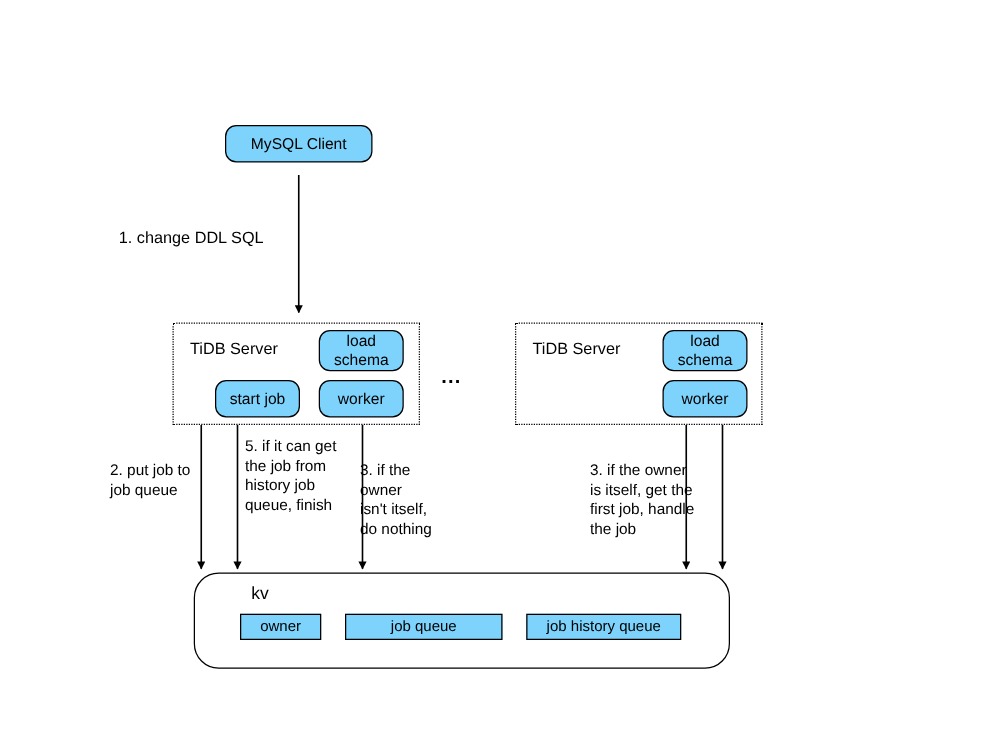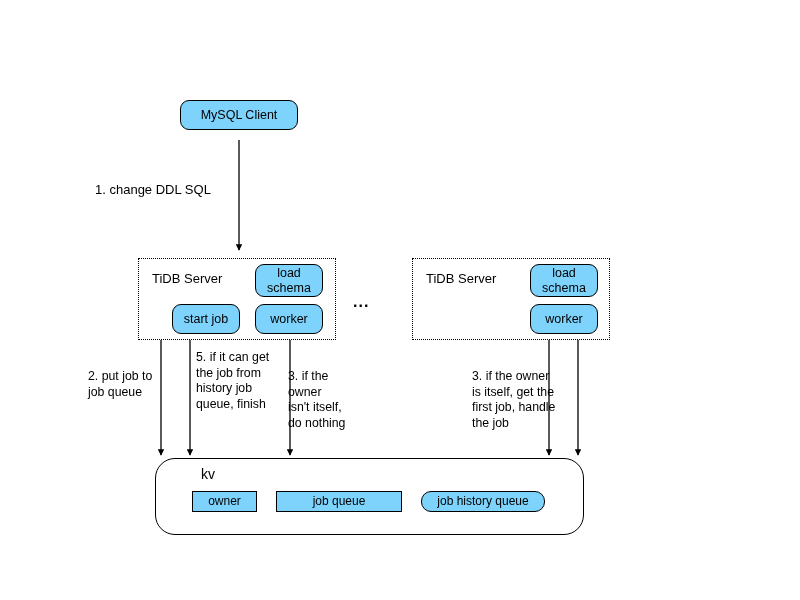--- a/index.html
+++ b/index.html
@@ -153,7 +153,7 @@
   <div class="kv-title" style="left:168px; top:466px;">kv</div>
   <div class="node sharp" style="left:192px; top:491px; width:65px; height:21px; font-size:12px;">owner</div>
   <div class="node sharp" style="left:276px; top:491px; width:126px; height:21px; font-size:12px;">job queue</div>
-  <div class="node sharp" style="left:421px; top:491px; width:124px; height:21px; font-size:12px;border-radius:10px;">job history queue</div>
+  <div class="node sharp" style="left:421px; top:491px; width:124px; height:21px; font-size:12px;">job history queue</div>
 
 </div>
 

